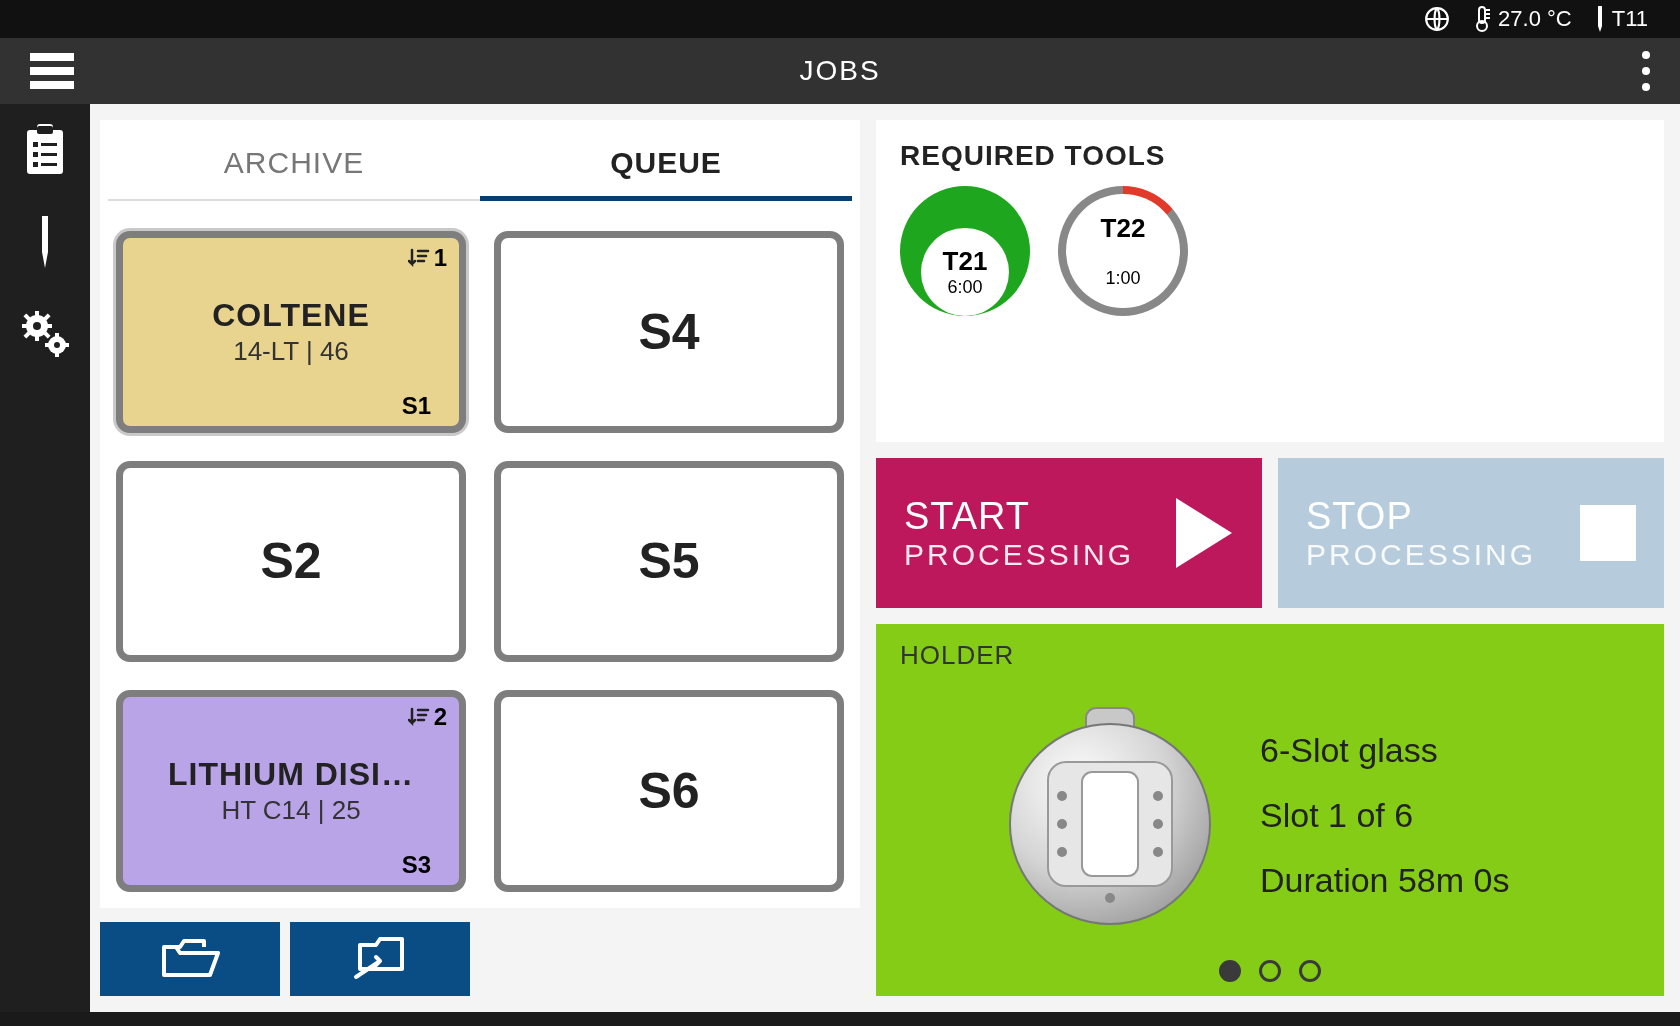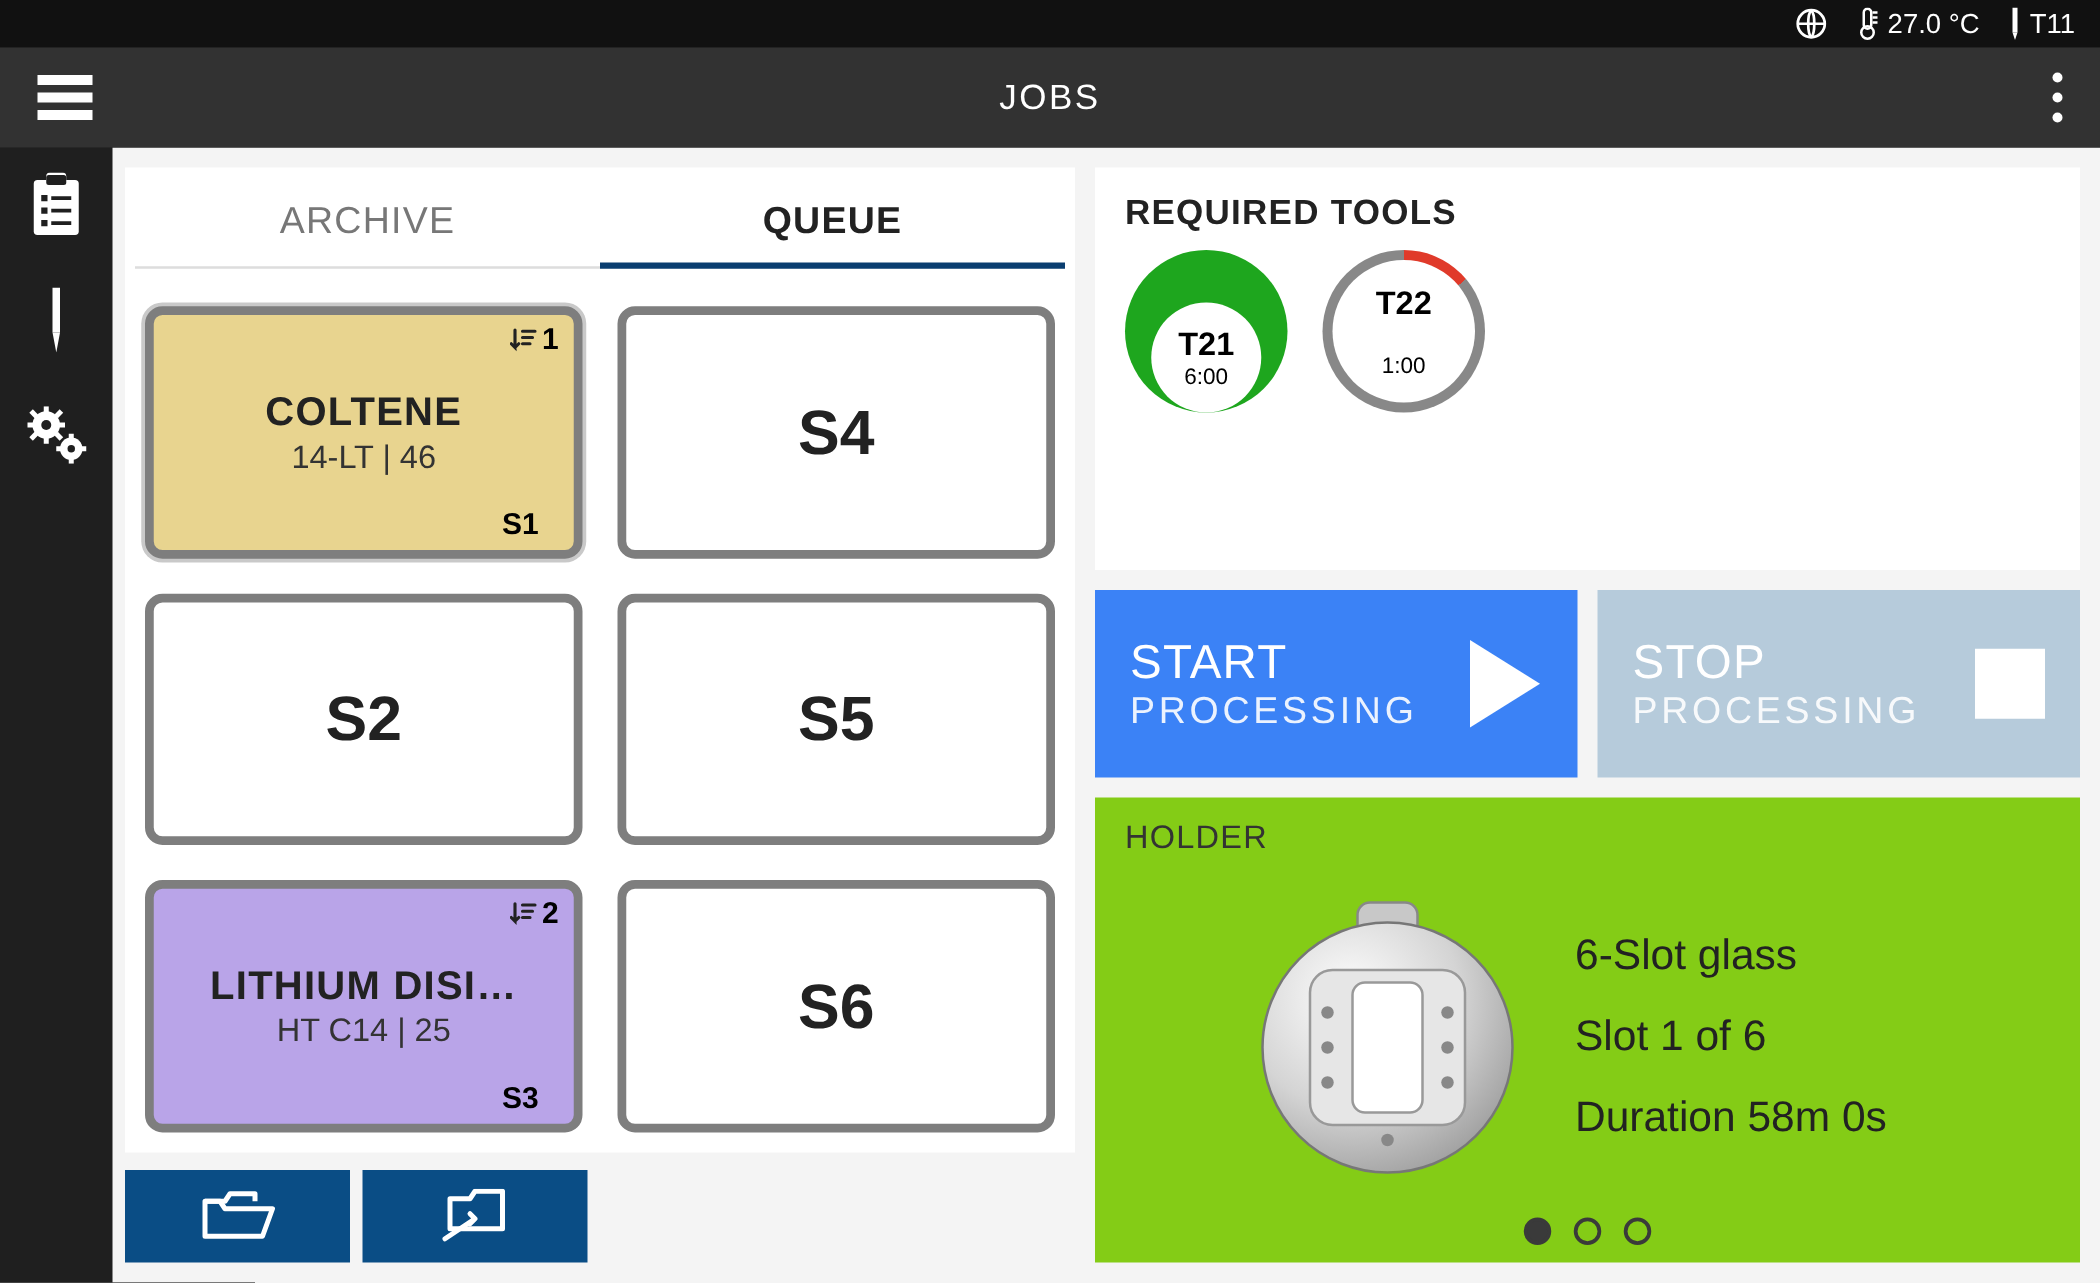--- a/index.html
+++ b/index.html
@@ -13,7 +13,7 @@
     display: flex;
     justify-content: flex-end;
     align-items: center;
-    padding: 0 20px;
+    padding: 0 32px;
     font-size: 22px;
     gap: 22px;
   }

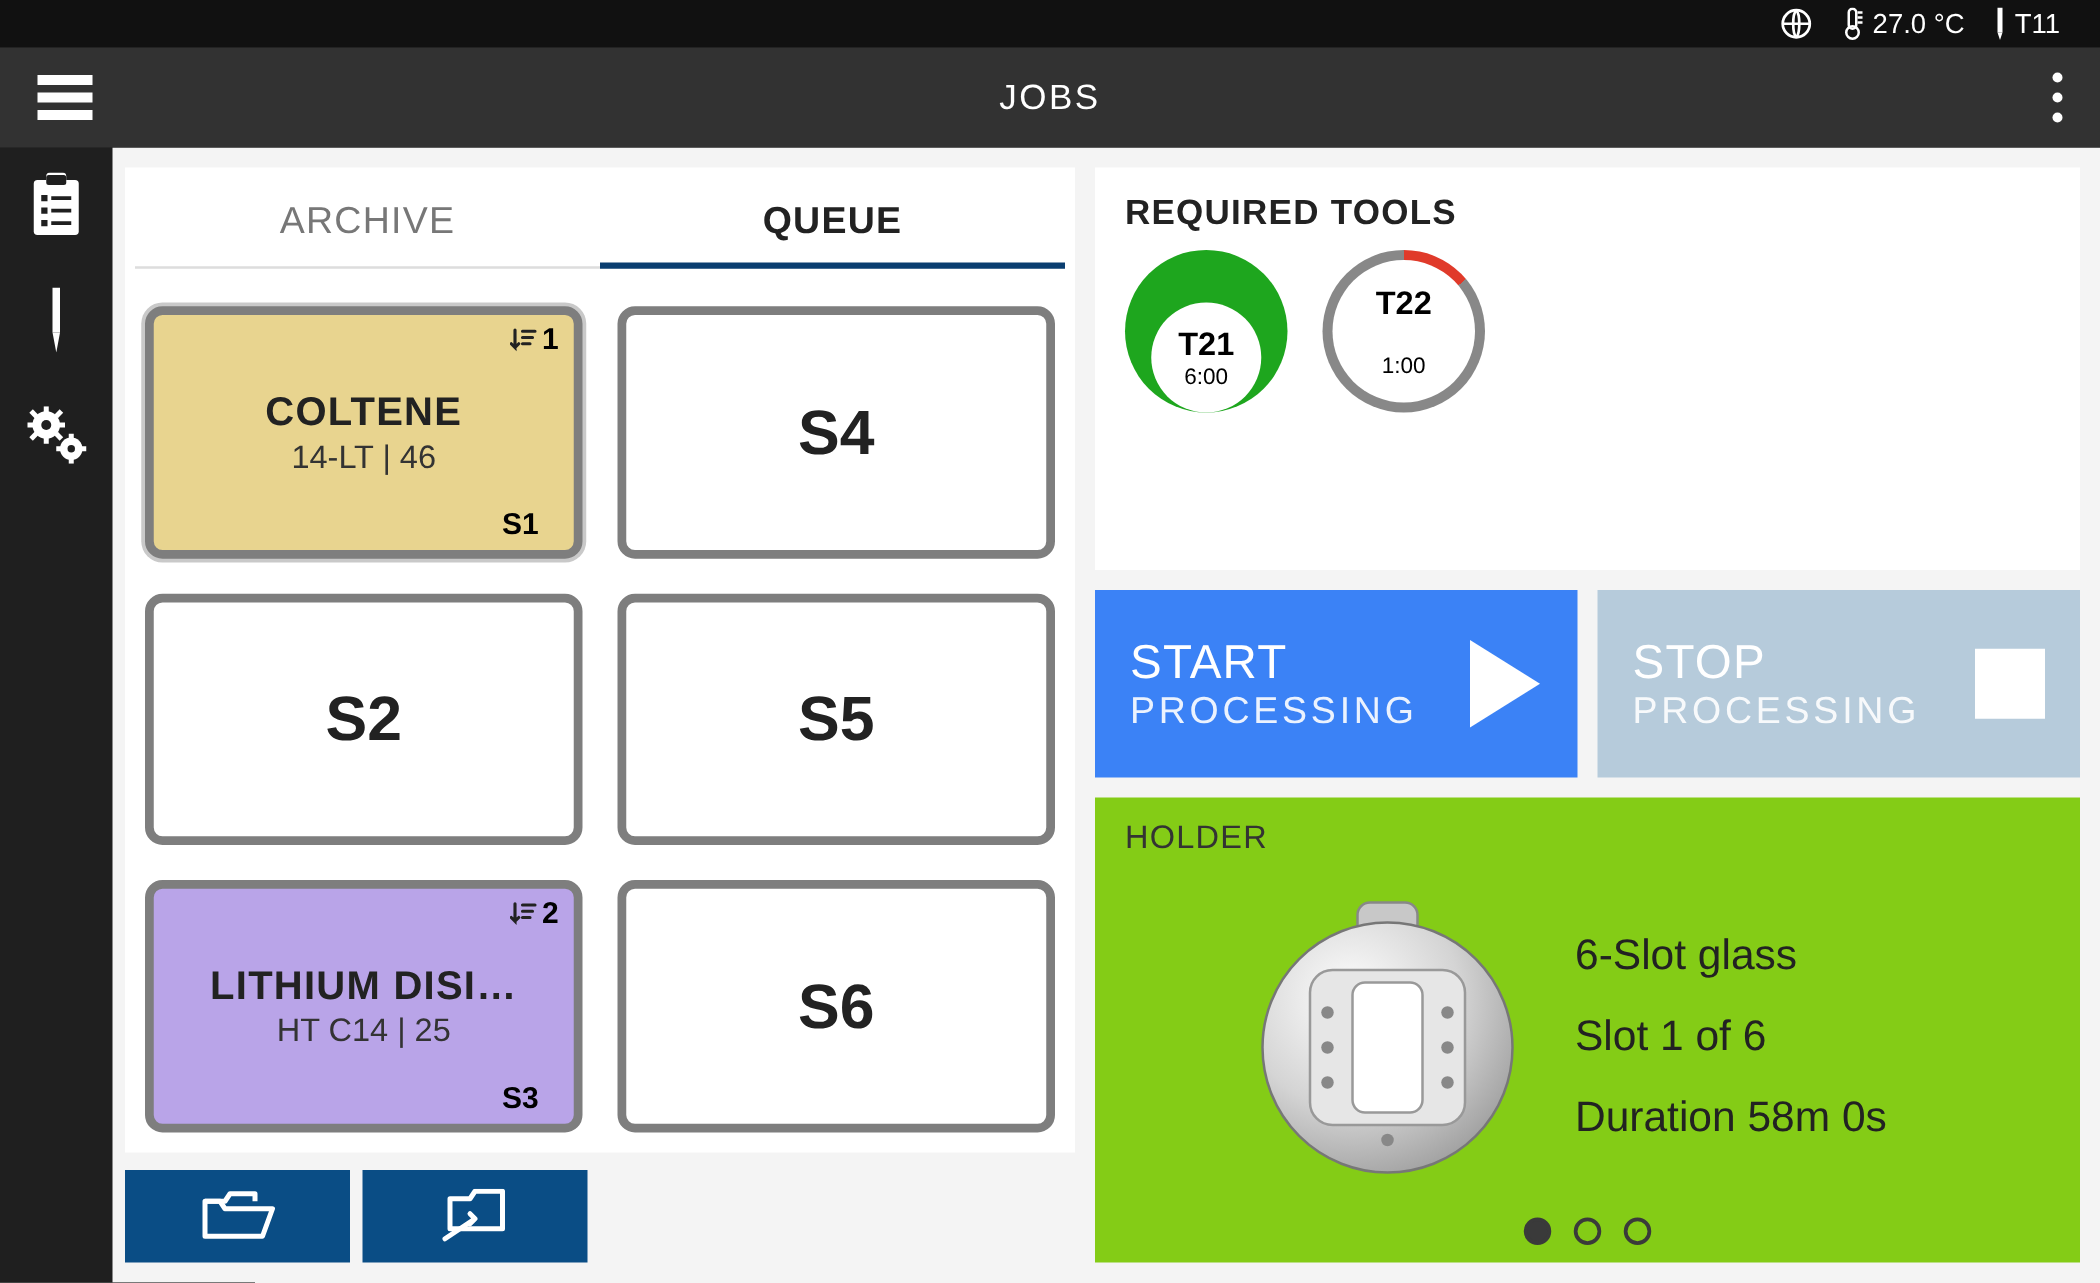--- a/index.html
+++ b/index.html
@@ -21,7 +21,7 @@
 
   
   .title-bar {
-    height: 80px;
+    height: 66px;
     background: #323232;
     color: #fff;
     display: flex;

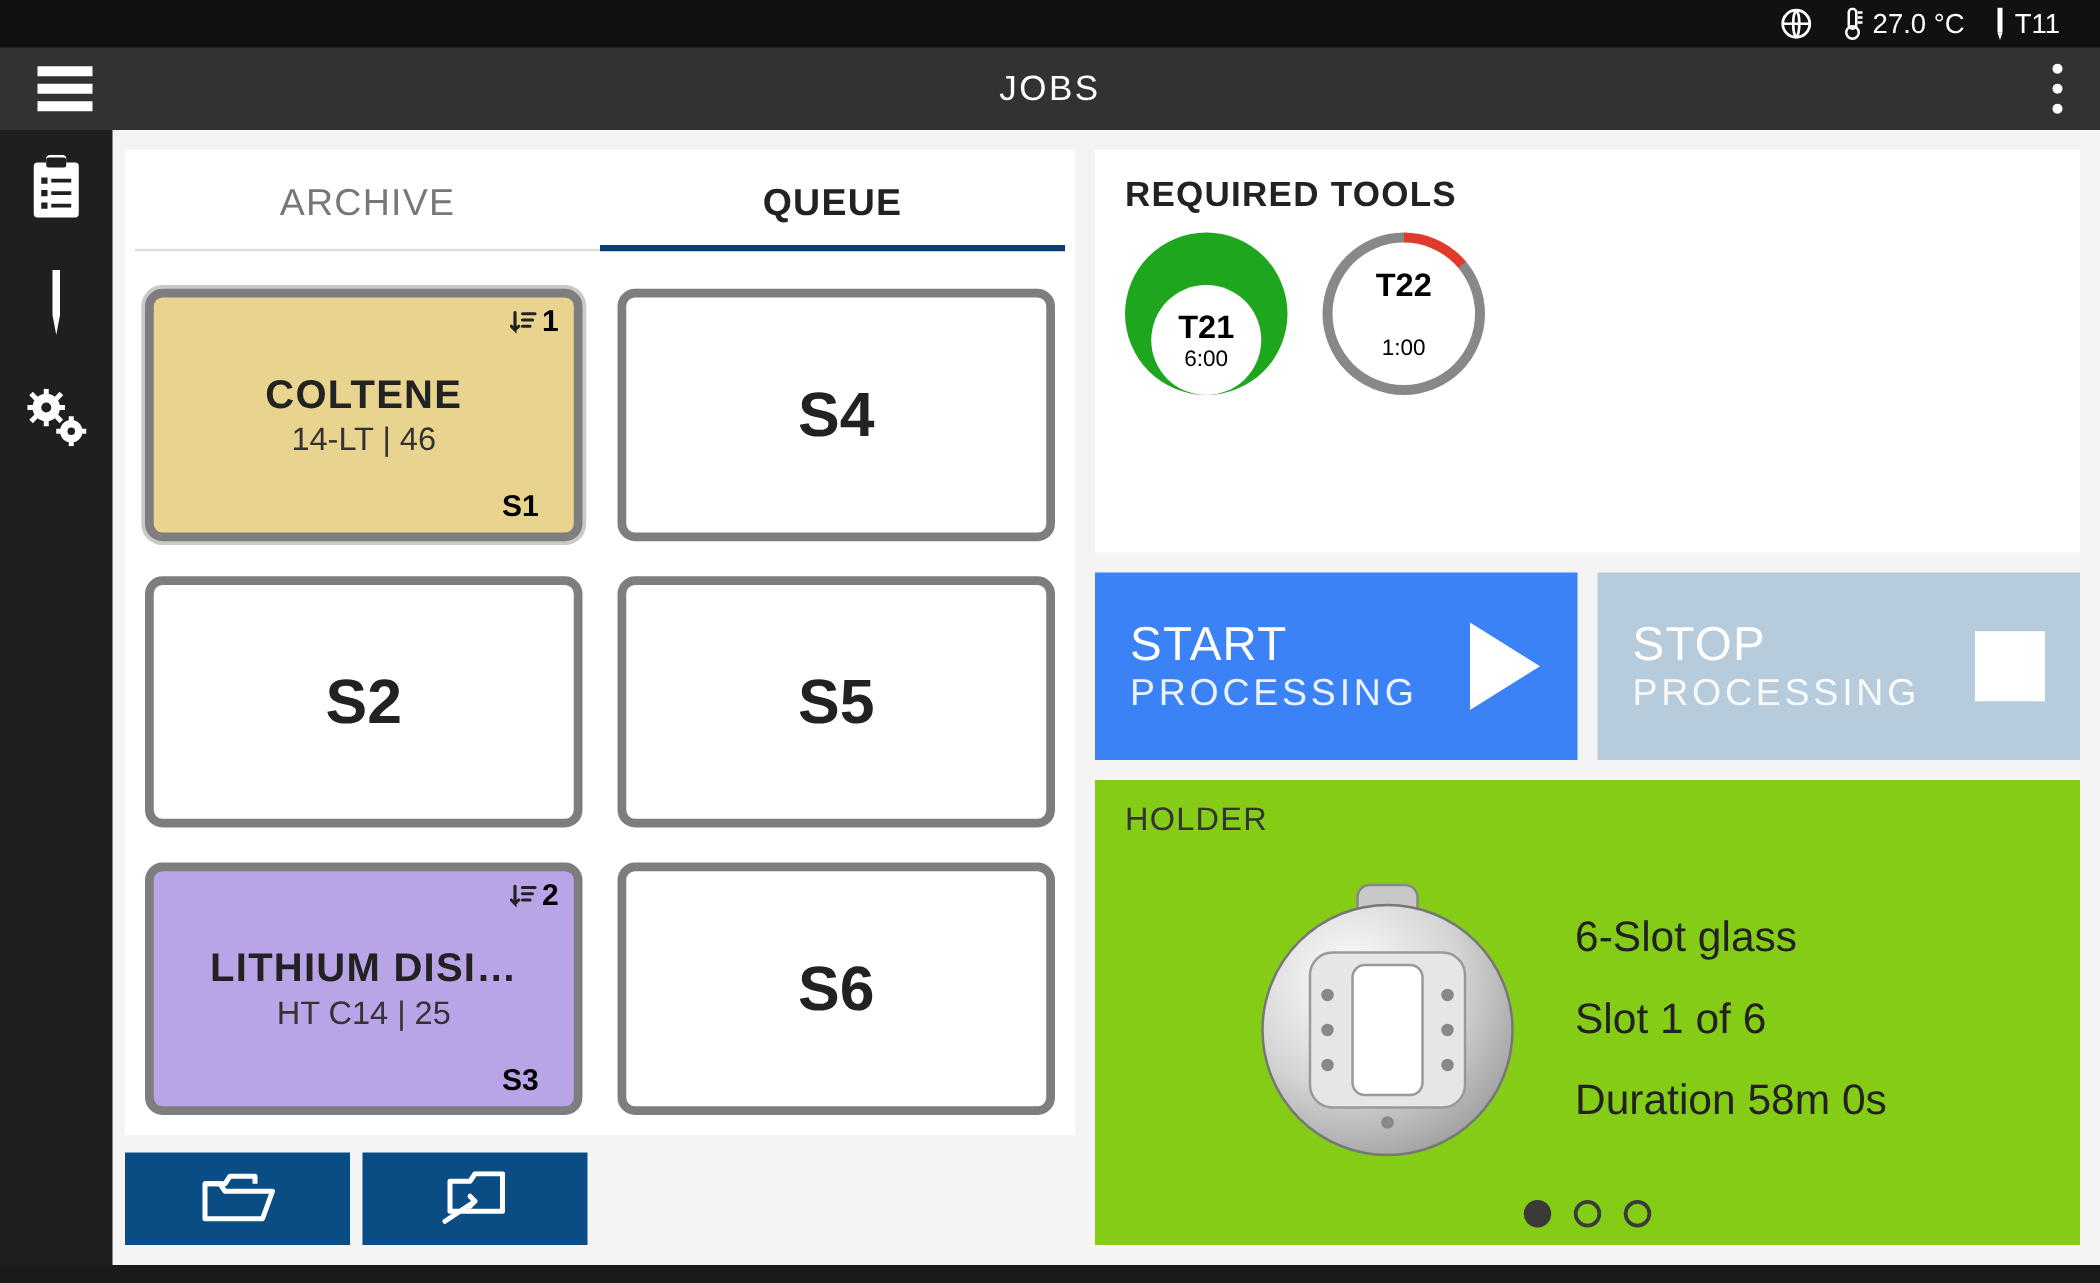--- a/index.html
+++ b/index.html
@@ -163,7 +163,7 @@
   }
   .proc-btn .txt .l1 { font-size:38px; font-weight:500; letter-spacing:1px;}
   .proc-btn .txt .l2 { font-size:30px; letter-spacing:3px; opacity:0.9; font-weight:300;}
-  .proc-start { background:#3b82f6; }
+  .proc-start { background:#be185d; }
   .proc-stop { background:#b6cbdb; }
 
   .holder-card {

